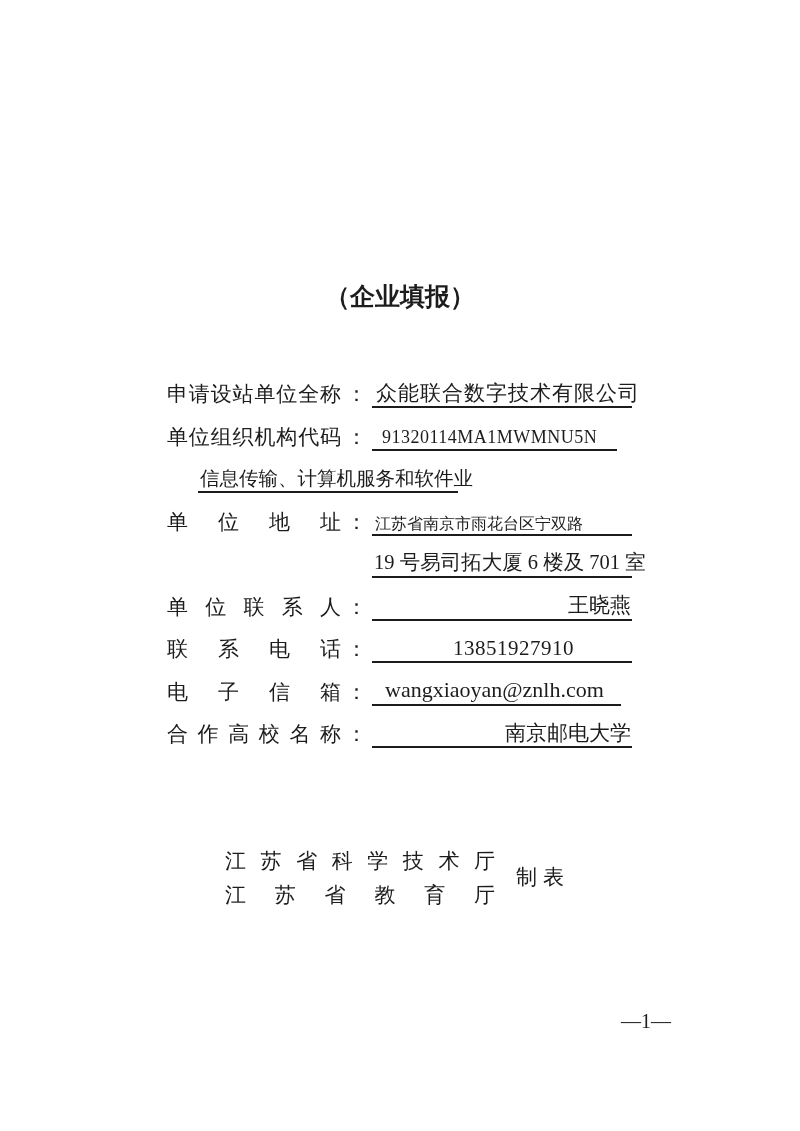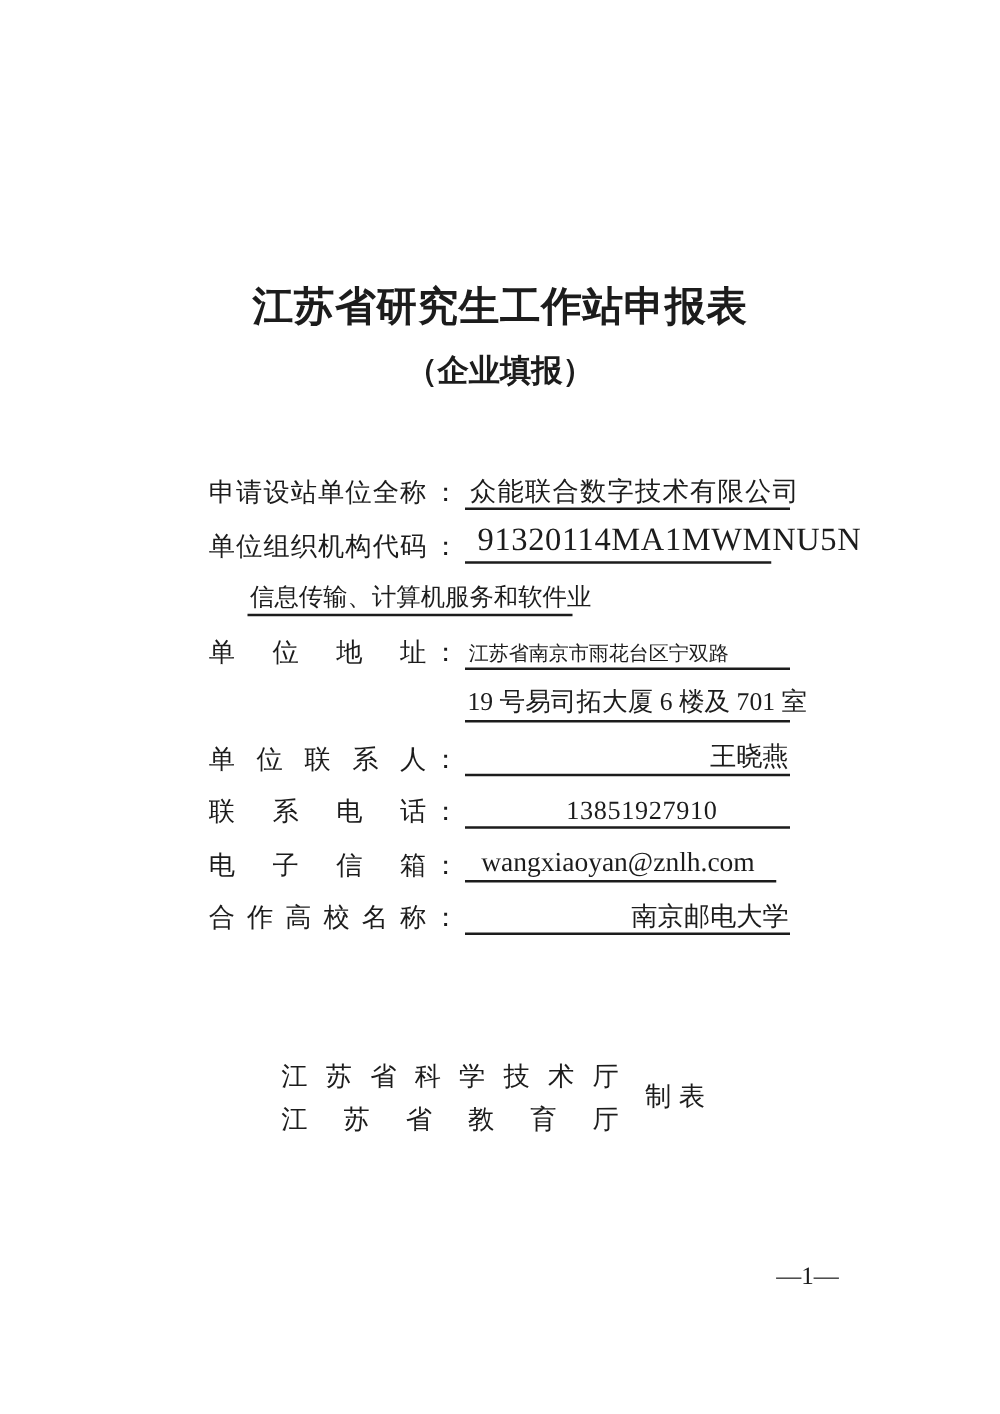--- a/index.html
+++ b/index.html
@@ -80,7 +80,6 @@
 
 <div class="page">
 
-  <div class="doc-title">江苏省研究生工作站申报表</div>
   <div class="doc-subtitle">（企业填报）</div>
 
   <div class="form">

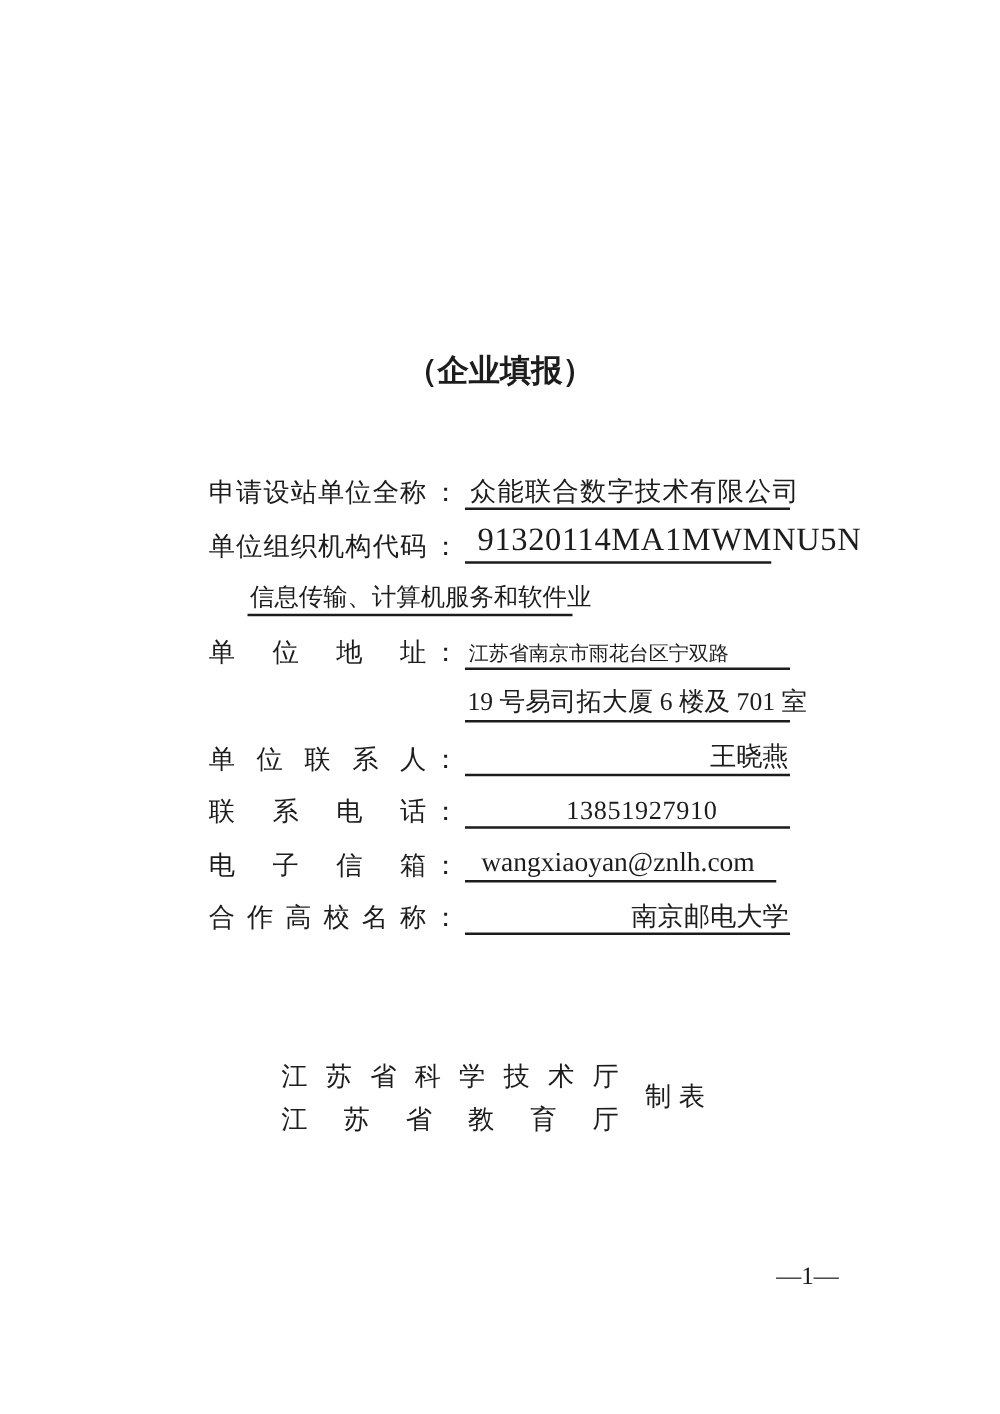--- a/index.html
+++ b/index.html
@@ -49,7 +49,7 @@
     padding: 0 1px;
   }
   .v-cjk     { letter-spacing: 1px; padding-left: 4px; }
-  .v-code    { font-size: 26px; letter-spacing: 0.5px; padding-left: 10px; width: 245px; }
+  .v-code    { font-size: 18px; letter-spacing: 0.5px; padding-left: 10px; width: 245px; }
   .v-industry{ font-size: 19.5px; padding-left: 2px; }
   .v-addr1   { font-size: 16px; padding-left: 3px; font-family: Liberation Serif, serif; }
   .v-addr2   { font-size: 20.5px; padding-left: 2px; }

